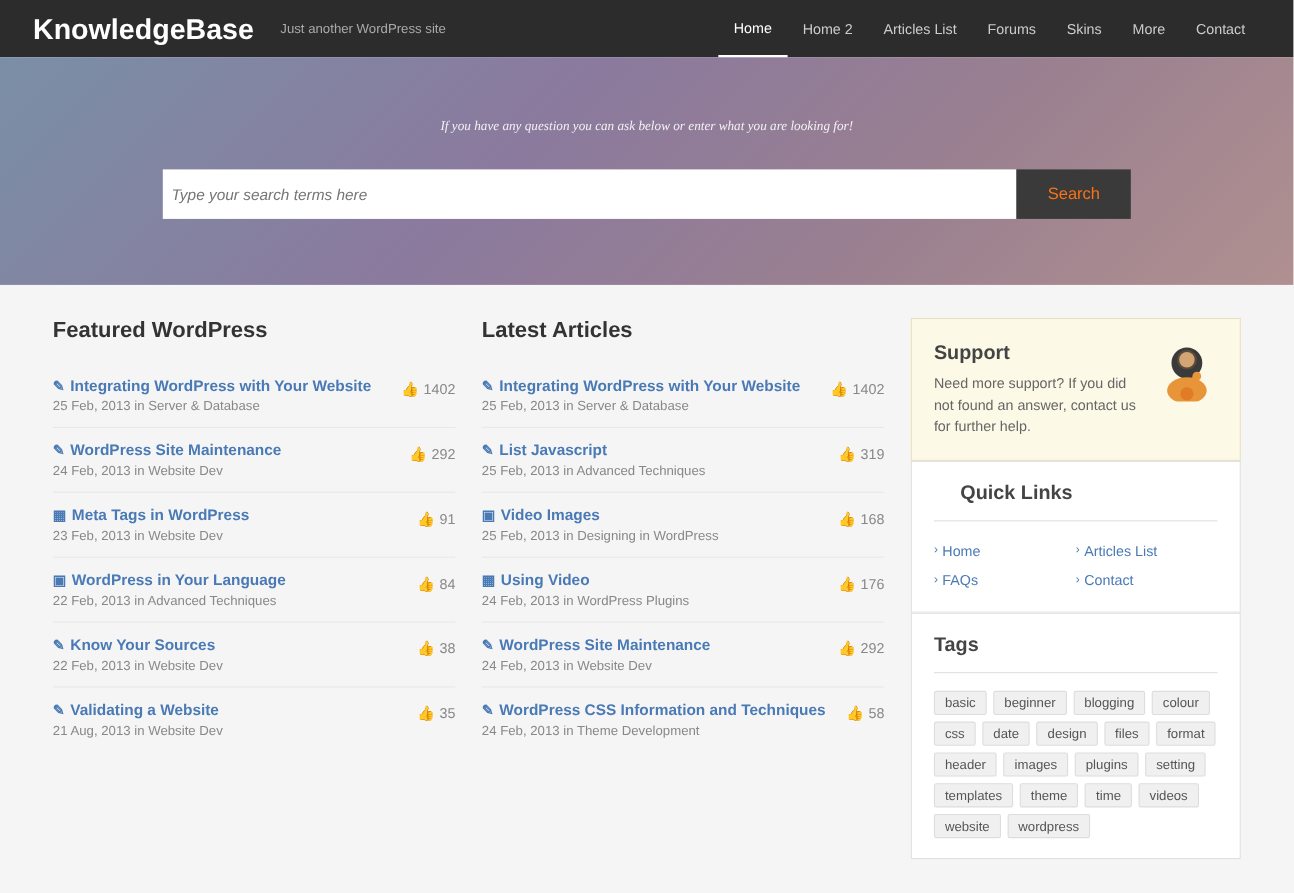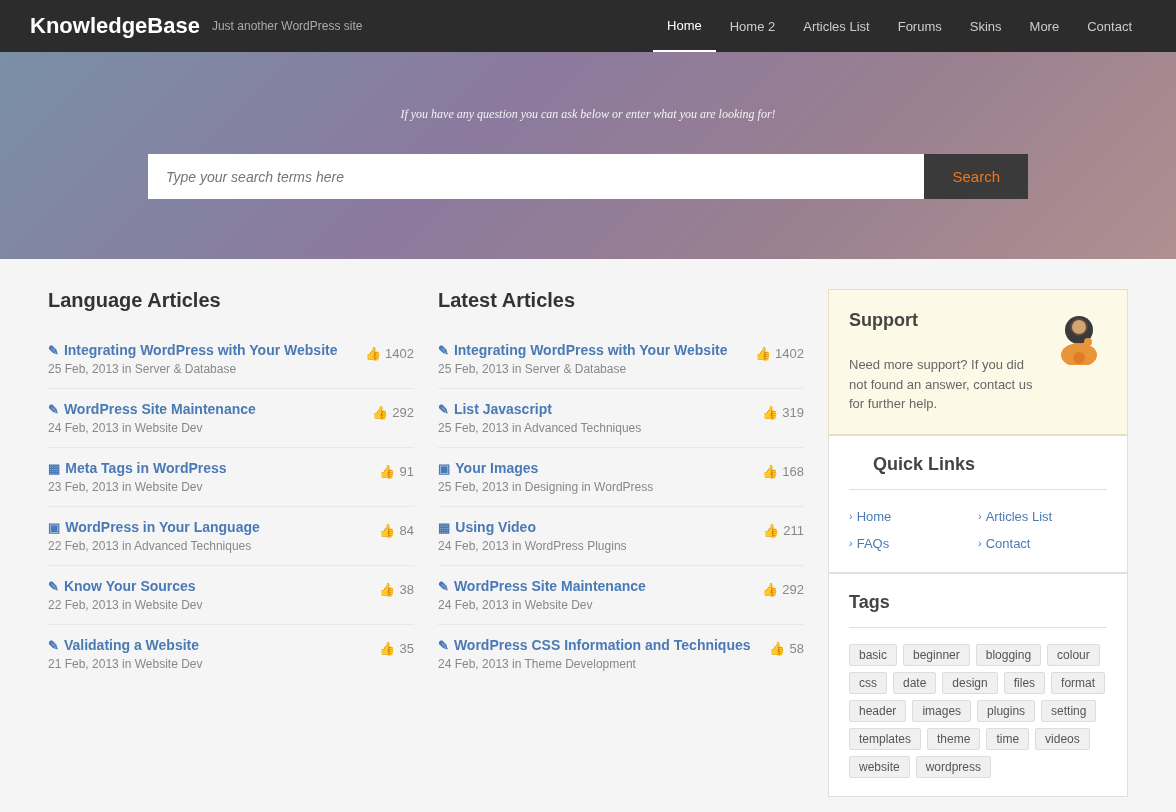--- a/index.html
+++ b/index.html
@@ -14,11 +14,11 @@
       height: 52px;
     }
     #site-title {
-      font-size: 22px;
+      font-size: 26px;
       font-weight: bold;
       color: #fff;
       font-family: Arial, sans-serif;
-      margin-right: 12px;
+      margin-right: 24px;
       white-space: nowrap;
     }
     #site-tagline {

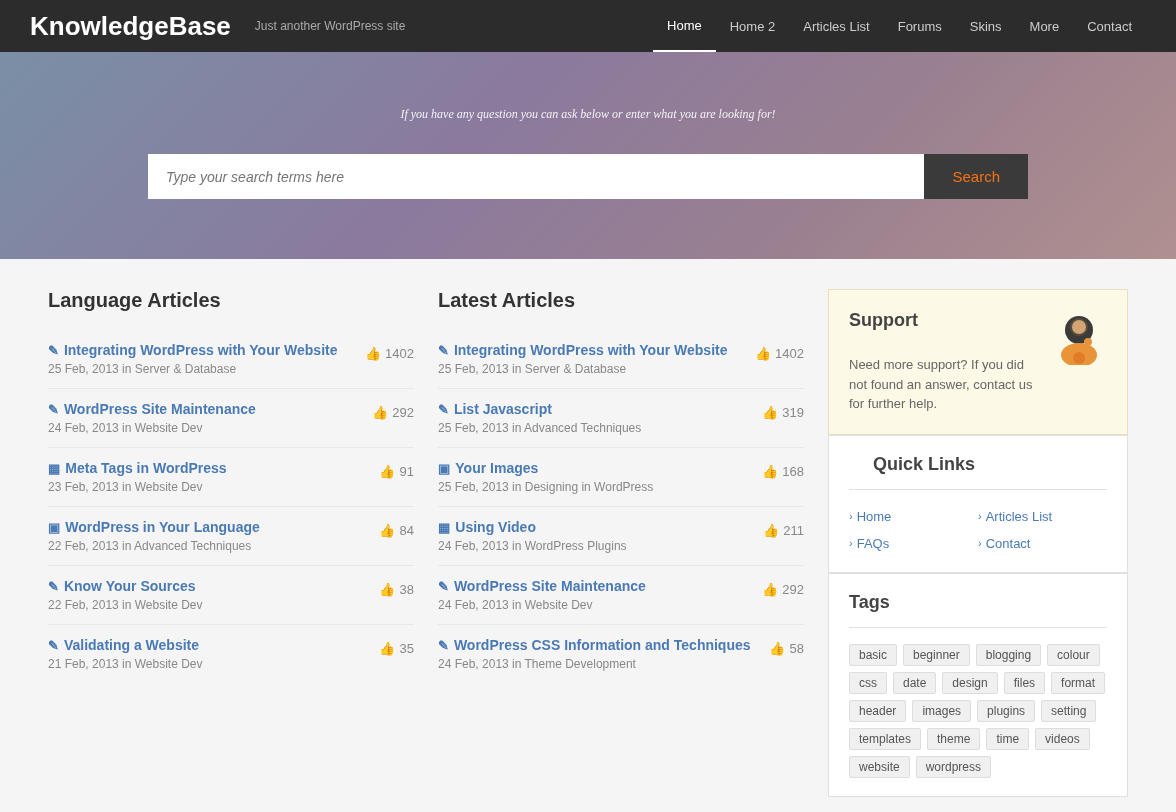--- a/index.html
+++ b/index.html
@@ -72,7 +72,7 @@
     }
     #search-input {
       flex: 1;
-      padding: 14px 18px;
+      padding: 14px 8px;
       font-size: 14px;
       border: none;
       outline: none;

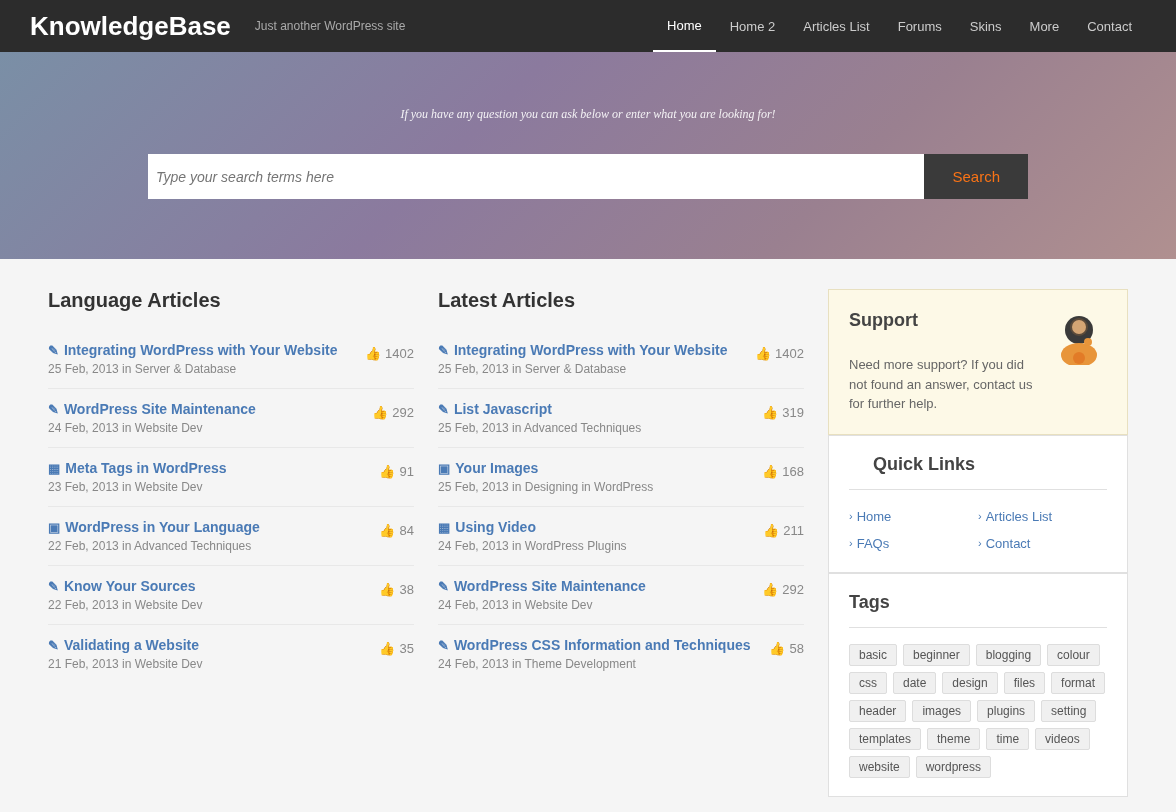--- a/index.html
+++ b/index.html
@@ -286,7 +286,7 @@
 <div id="content-area">
 
   <div class="articles-col" id="featured-col">
-    <h2 class="section-title">Language Articles</h2>
+    <h2 class="section-title">Featured WordPress</h2>
     <div id="featured-list">
         <div class="article-item">
           <div class="article-left">

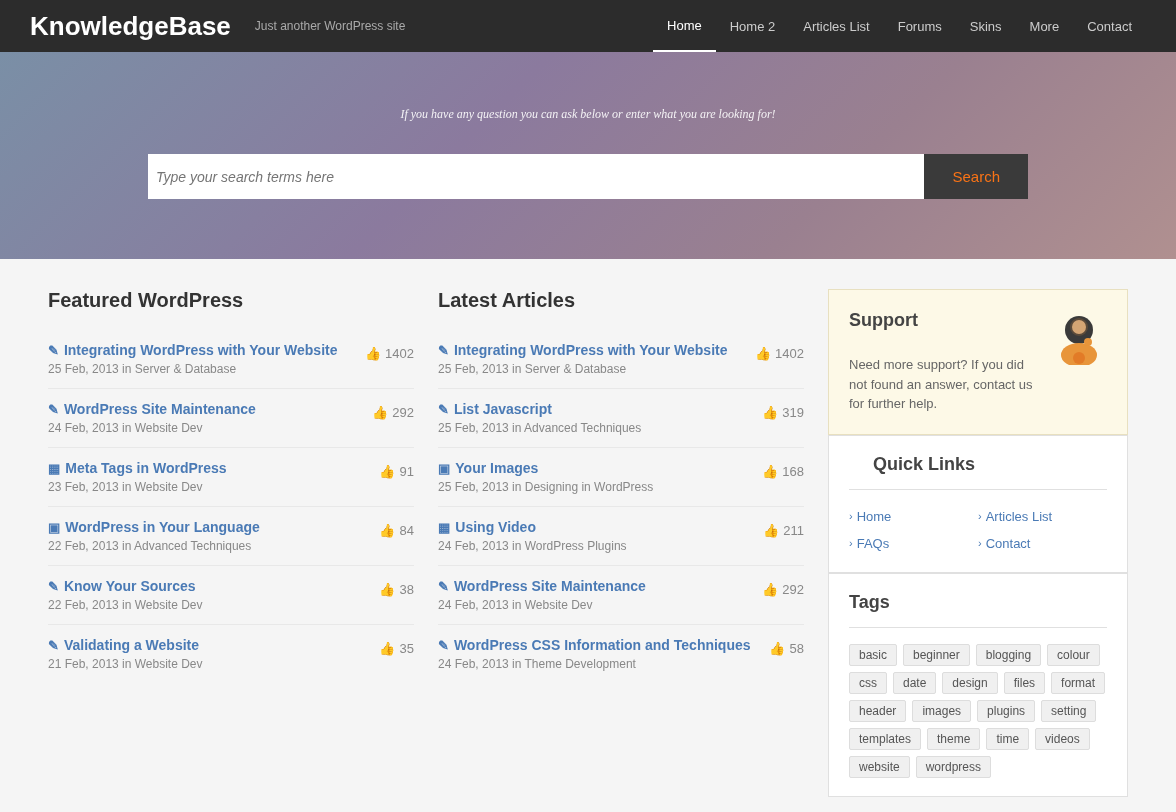--- a/index.html
+++ b/index.html
@@ -179,7 +179,7 @@
       font-weight: bold;
       color: #444;
       font-family: Arial, sans-serif;
-      margin-bottom: 24px;
+      margin-bottom: 8px;
     }
     #support-text {
       font-size: 13px;

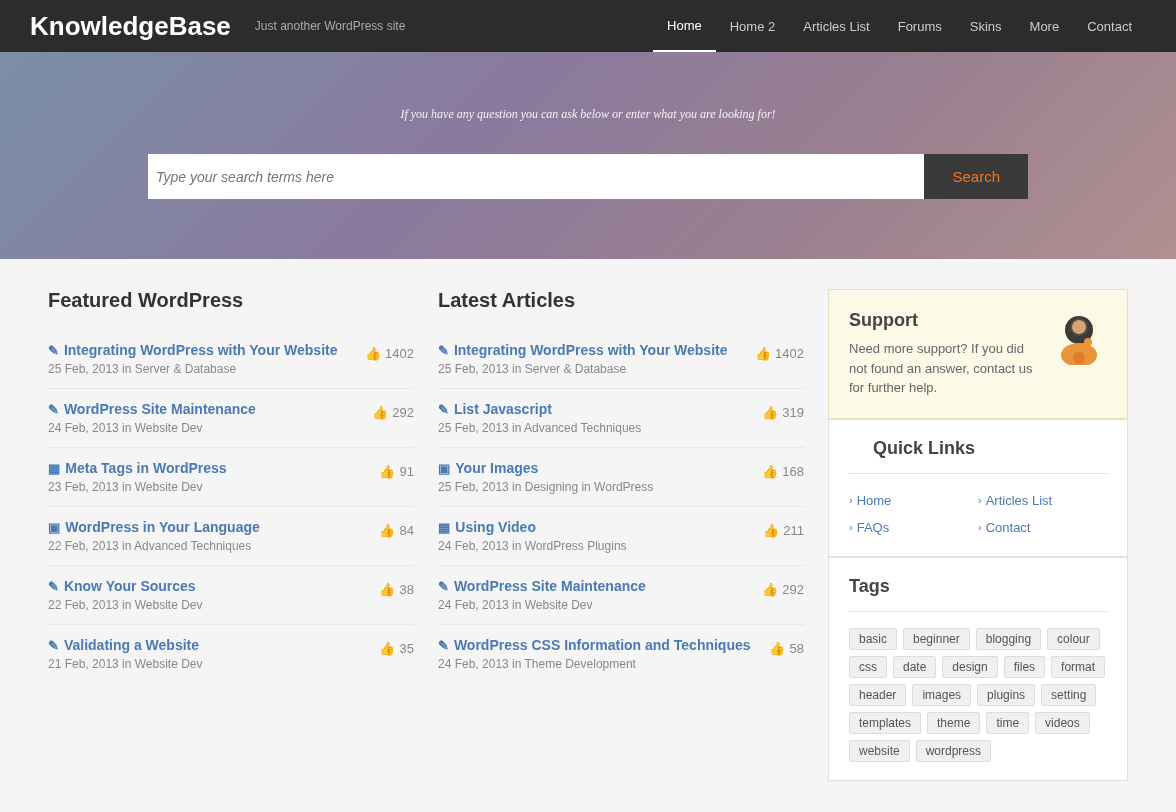--- a/index.html
+++ b/index.html
@@ -402,7 +402,7 @@
           <div class="article-left">
             <div class="article-title">
               <span class="article-icon">▣</span>
-              <span>Your Images</span>
+              <span>Video Images</span>
             </div>
             <div class="article-meta">25 Feb, 2013 in Designing in WordPress</div>
           </div>

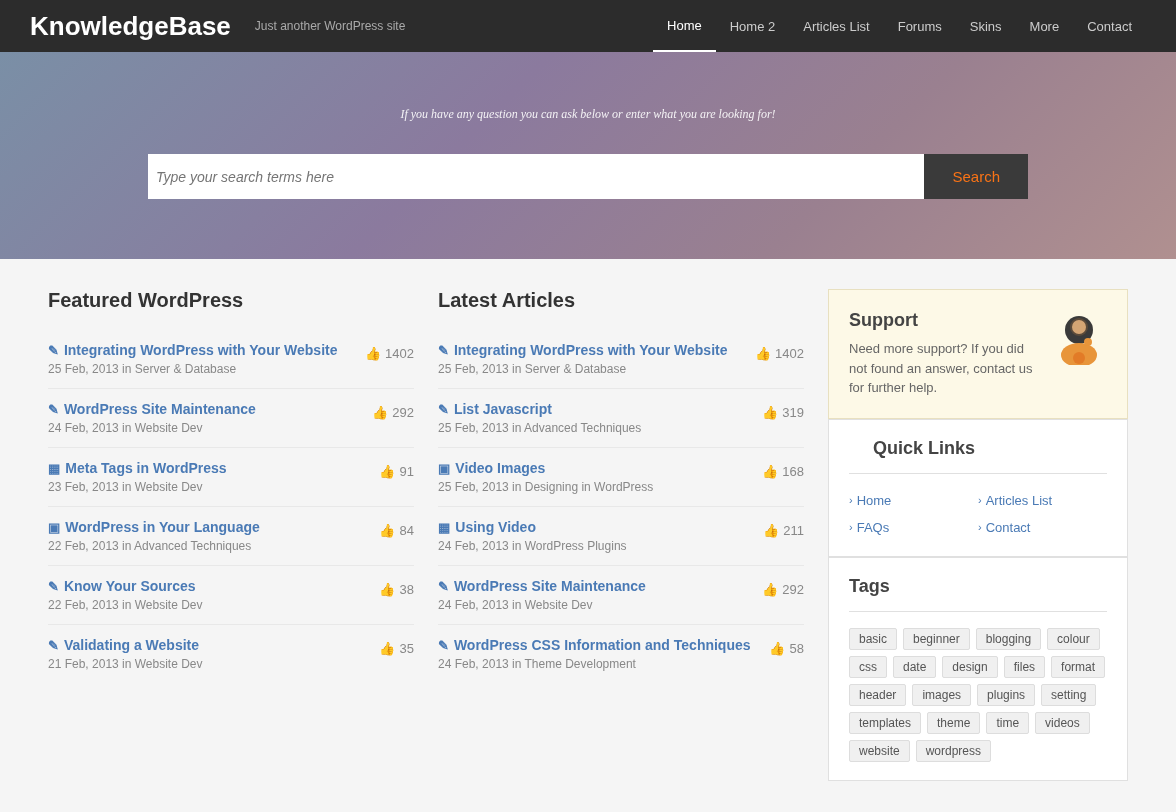--- a/index.html
+++ b/index.html
@@ -421,7 +421,7 @@
           </div>
           <div class="article-votes">
             <span class="thumb-icon">👍</span>
-            <span>211</span>
+            <span>176</span>
           </div>
         </div>
         <div class="article-item">

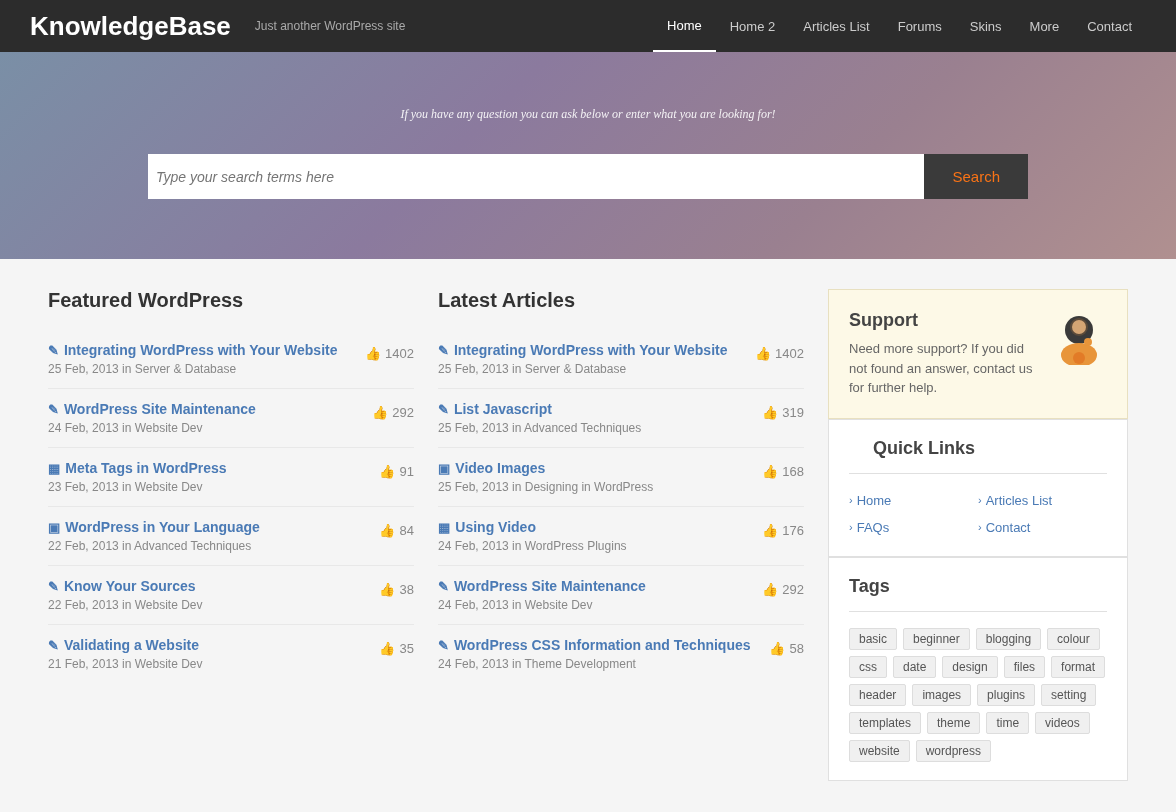--- a/index.html
+++ b/index.html
@@ -359,7 +359,7 @@
               <span class="article-icon">✎</span>
               <span>Validating a Website</span>
             </div>
-            <div class="article-meta">21 Feb, 2013 in Website Dev</div>
+            <div class="article-meta">21 Aug, 2013 in Website Dev</div>
           </div>
           <div class="article-votes">
             <span class="thumb-icon">👍</span>

